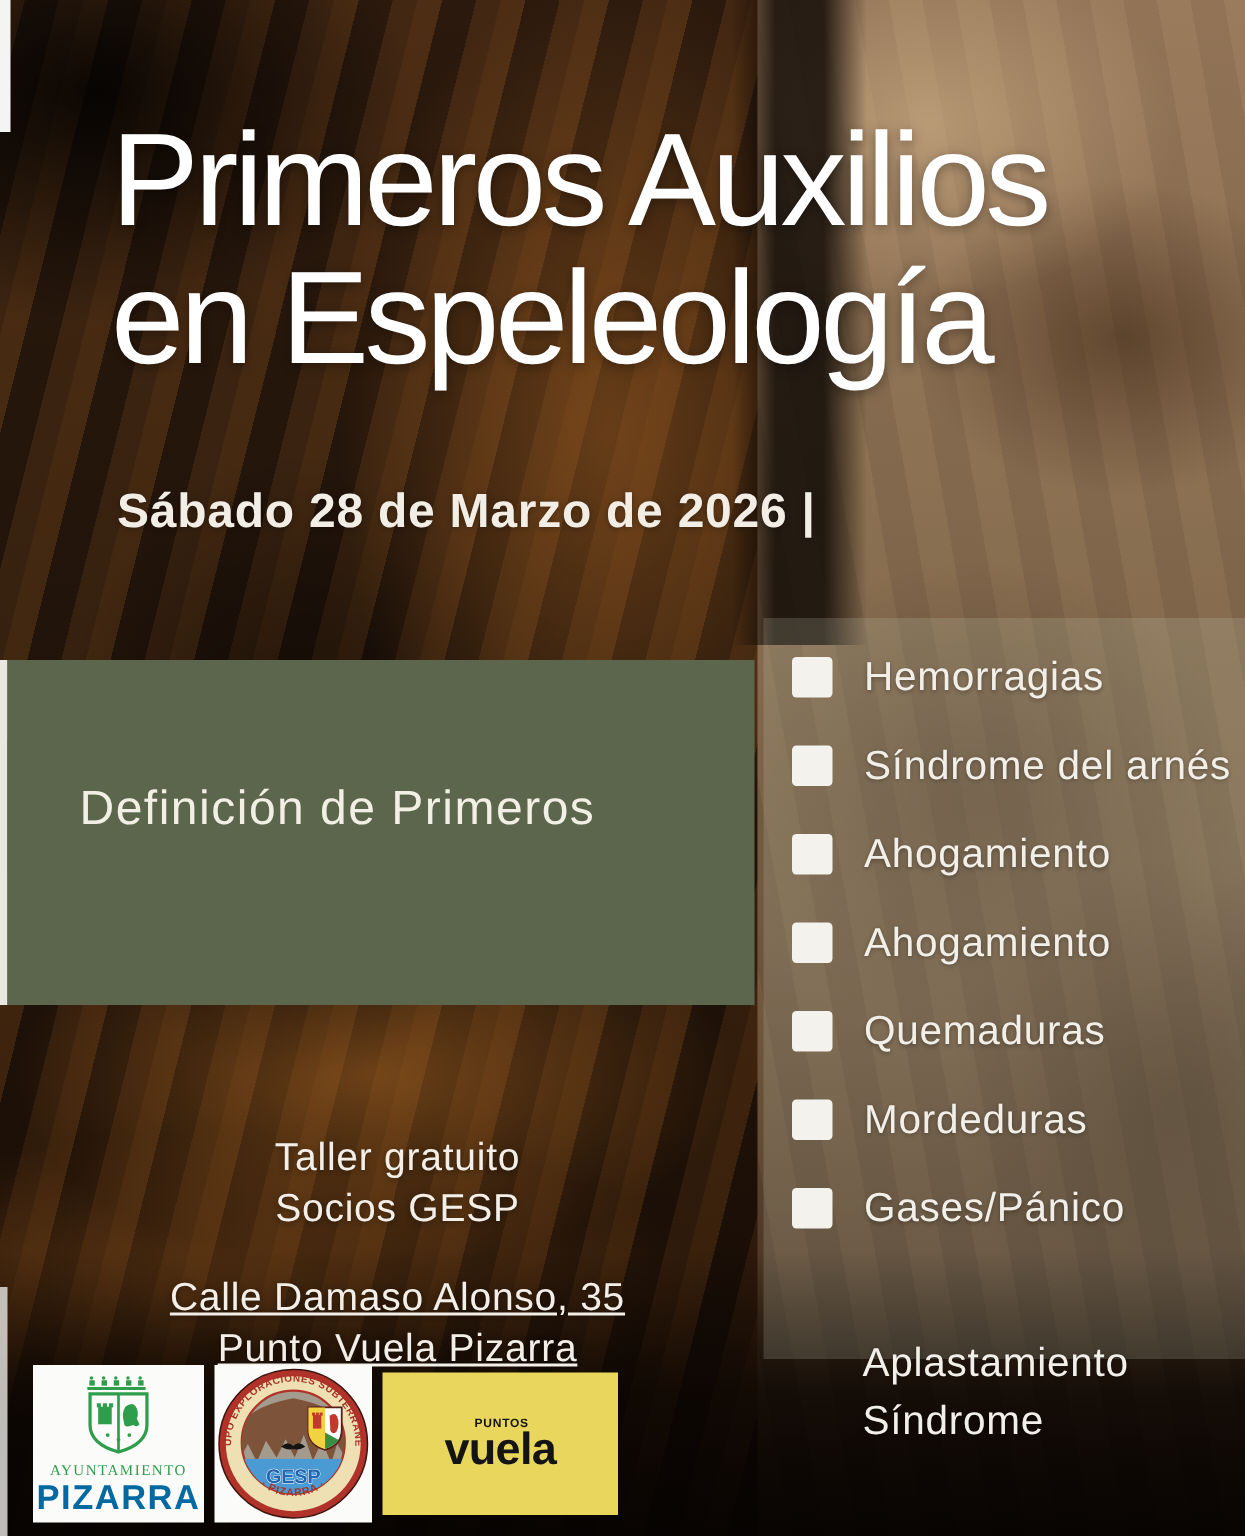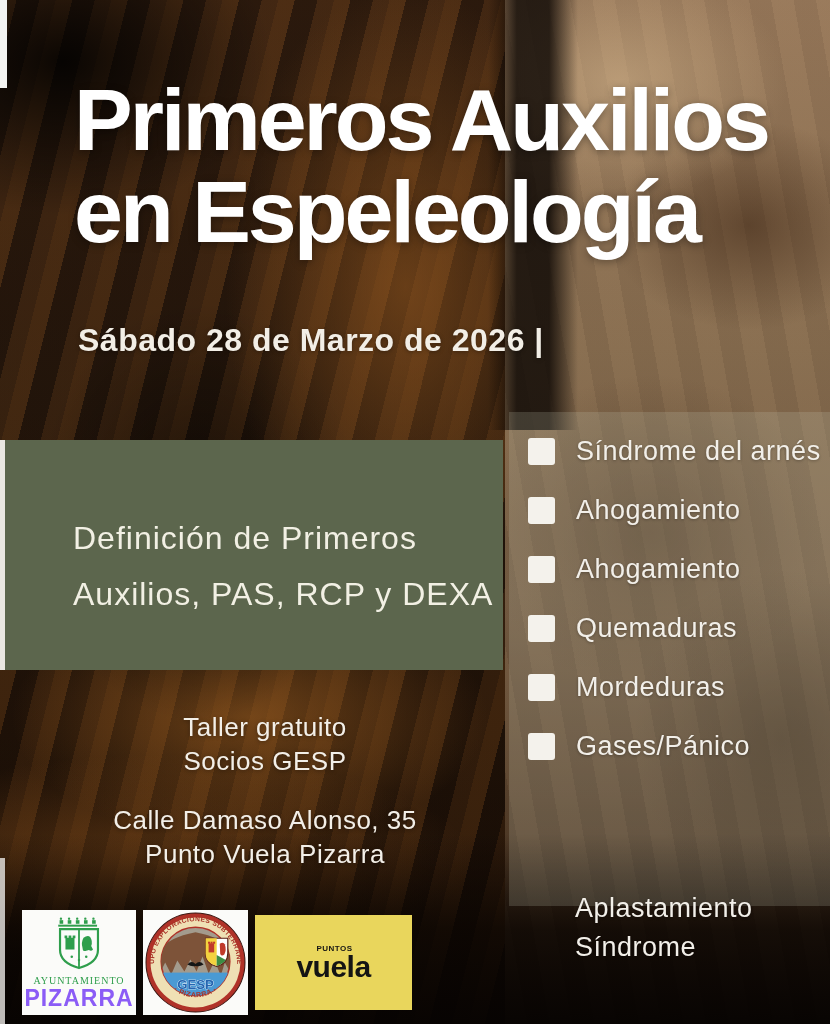--- a/index.html
+++ b/index.html
@@ -50,7 +50,7 @@
   
   .title{
     position:absolute; left:74px; top:74px; color:#ffffff;
-    font-size:88px; font-weight:700; letter-spacing:-3px; line-height:92px;
+    font-size:88px; font-weight:400; letter-spacing:-3px; line-height:92px;
     text-shadow:0 2px 8px rgba(0,0,0,.35);
   }
   .schedule{

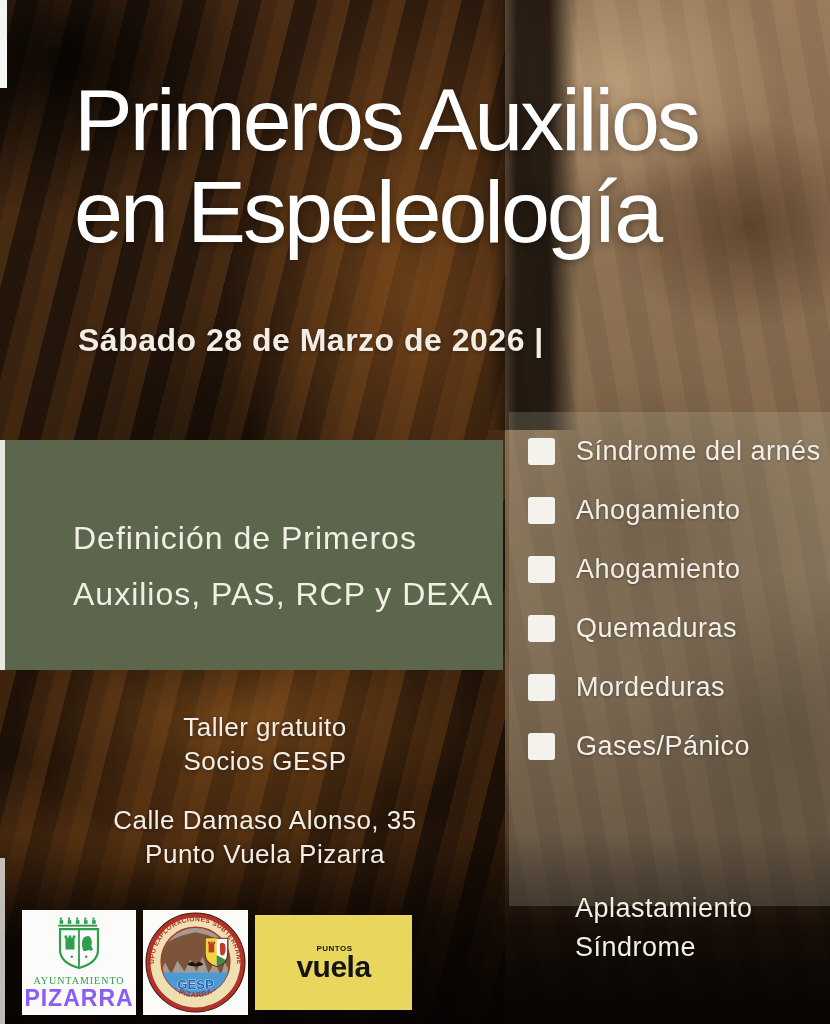--- a/index.html
+++ b/index.html
@@ -126,6 +126,10 @@
   </div>
 
   <div class="checklist">
+    <div class="check-row">
+      <span class="checkbox"></span>
+      <span class="check-label">Hemorragias</span>
+    </div>
     <div class="check-row">
       <span class="checkbox"></span>
       <span class="check-label">Síndrome del arnés</span>

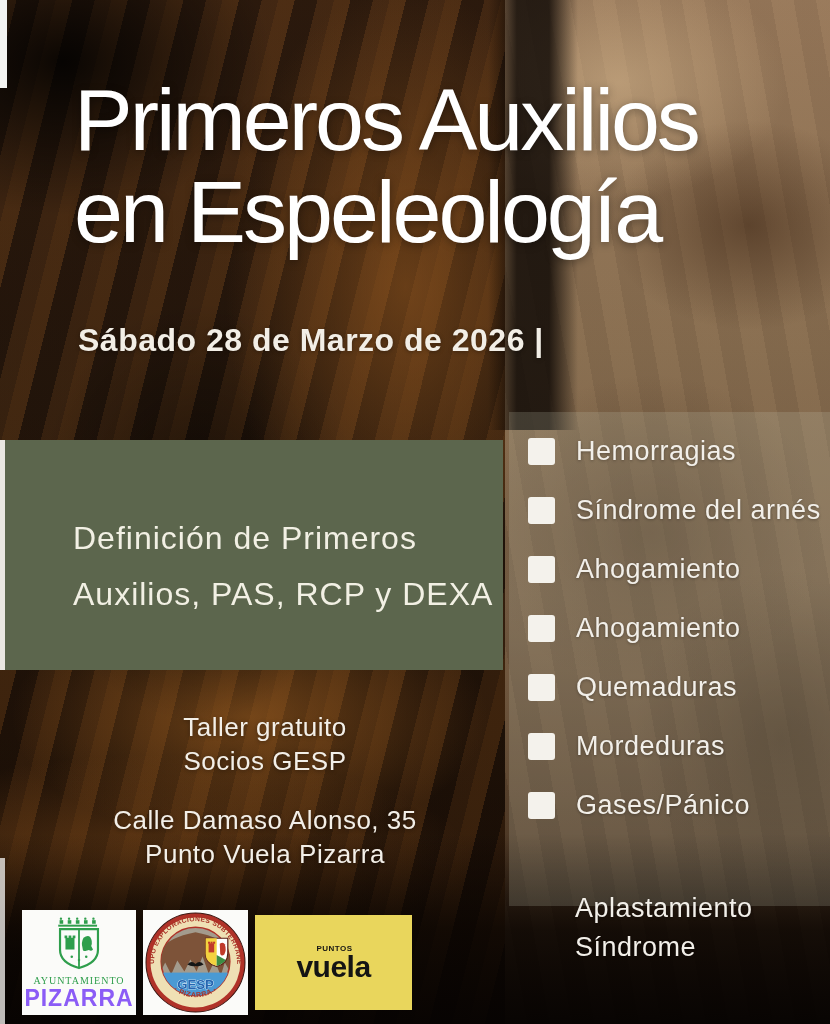--- a/index.html
+++ b/index.html
@@ -60,7 +60,7 @@
   }
   .definition-box{
     position:absolute; left:5px; top:440px; width:498px; height:230px;
-    background:#5c664d; box-sizing:border-box; padding:70px 0 0 68px;
+    background:#5c664d; box-sizing:border-box; padding:70px 0 0 48px;
     color:#f2f0e4; font-size:32px; font-weight:400; letter-spacing:1px; line-height:56px;
   }
   .checklist{position:absolute; left:528px; top:437px; width:300px;}

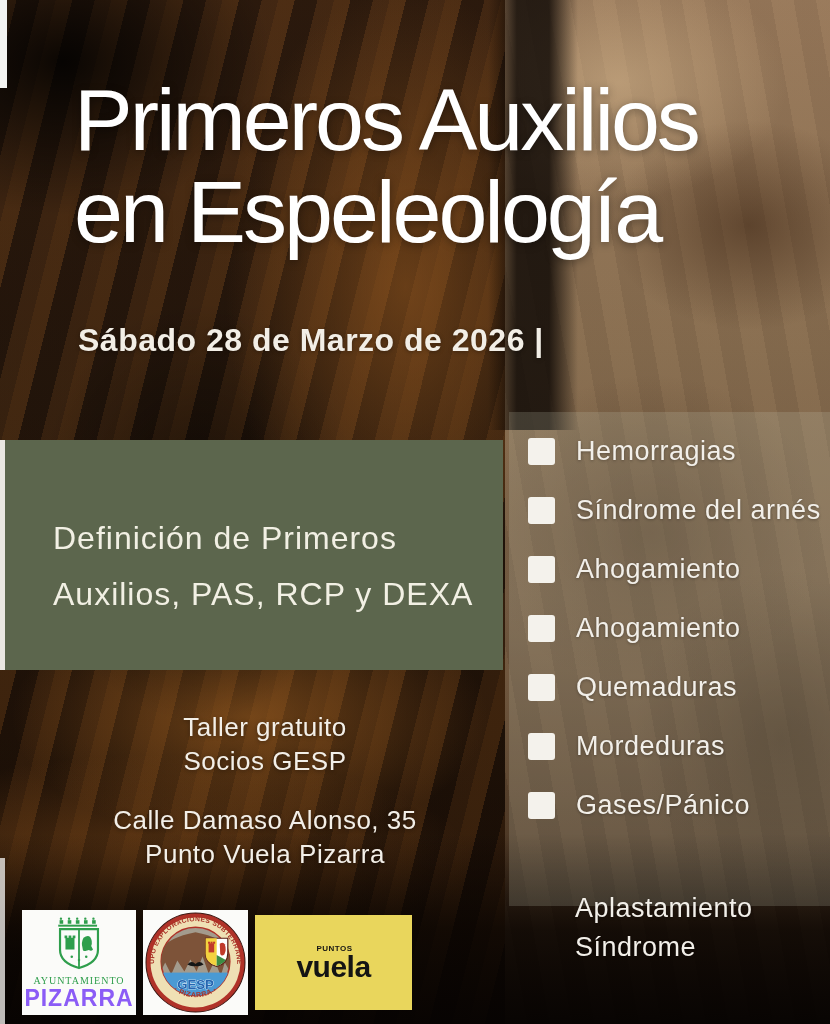--- a/index.html
+++ b/index.html
@@ -122,7 +122,6 @@
 
   <div class="definition-box">
     <div>Definición de Primeros</div>
-    <div>Auxilios, PAS, RCP y DEXA</div>
   </div>
 
   <div class="checklist">

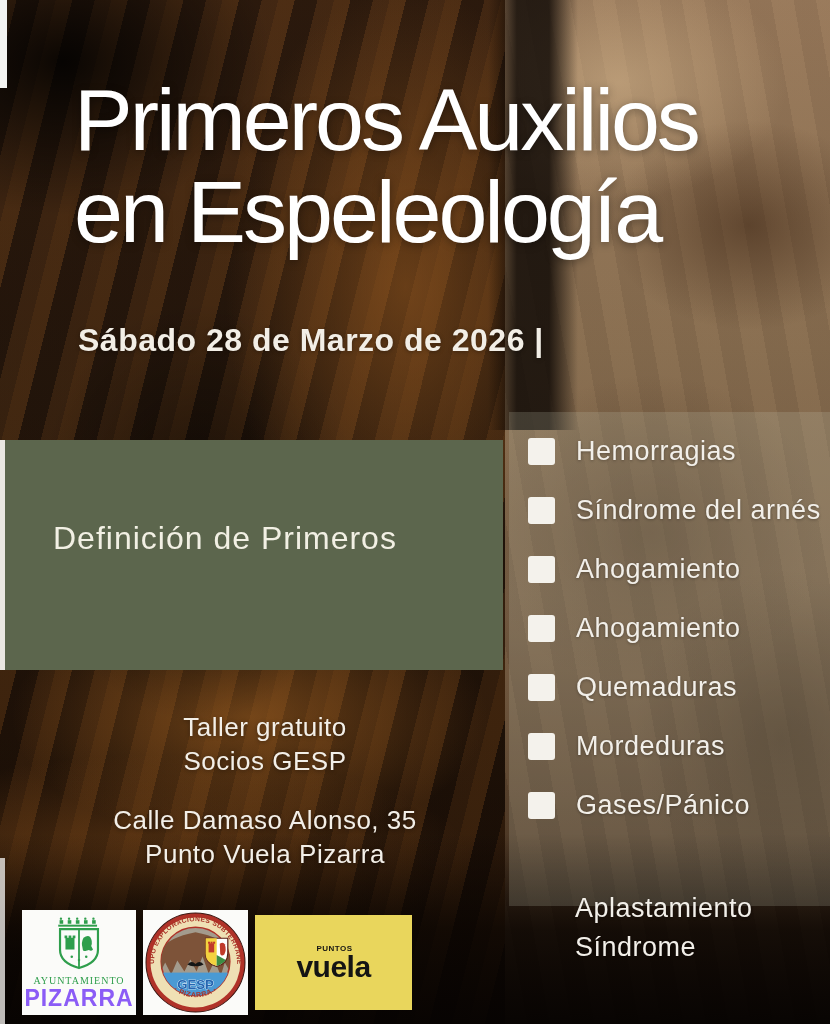--- a/index.html
+++ b/index.html
@@ -79,6 +79,7 @@
     position:absolute; left:95px; width:340px; text-align:center;
     color:#f3efe8; font-size:26px; font-weight:400; letter-spacing:.5px; line-height:34px;
     text-shadow:0 1px 4px rgba(0,0,0,.4);
+    margin-top:44px;
   }
   .details{top:710px;} .location{top:803px;}
 

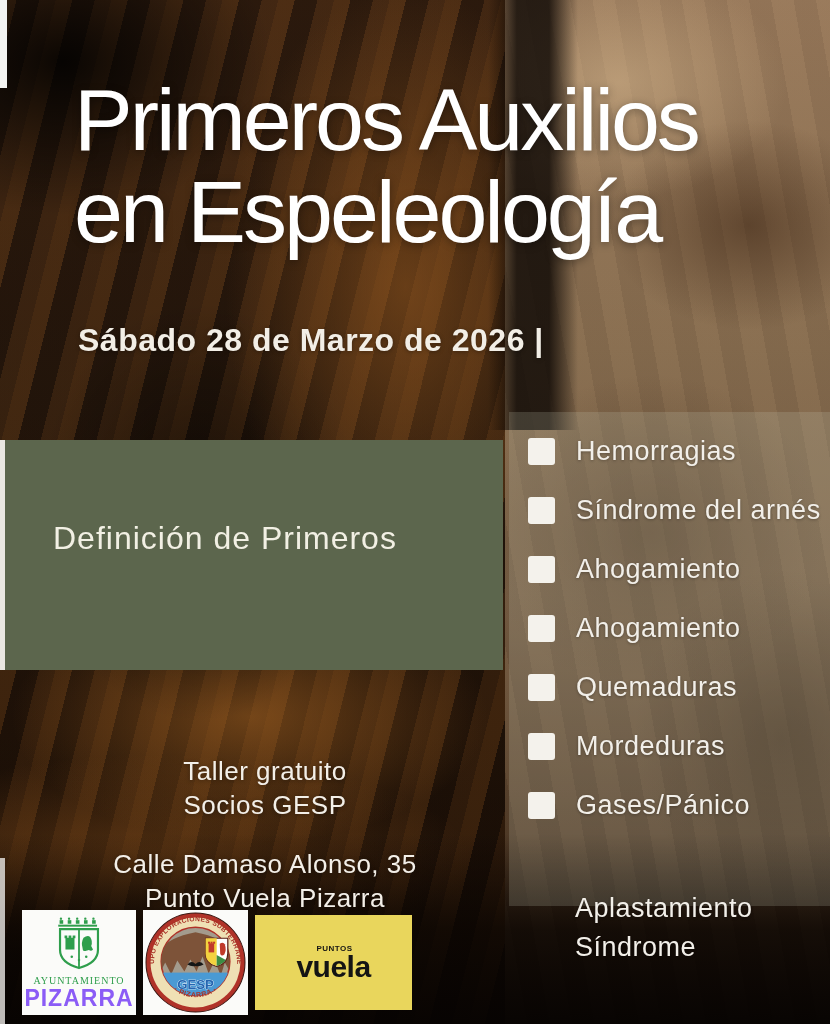--- a/index.html
+++ b/index.html
@@ -81,7 +81,7 @@
     text-shadow:0 1px 4px rgba(0,0,0,.4);
     margin-top:44px;
   }
-  .details{top:710px;} .location{top:803px;}
+  .details{top:710px;} .location{top:803px;text-decoration:underline;}
 
   
   .logo{position:absolute; display:flex; align-items:center; justify-content:center;}

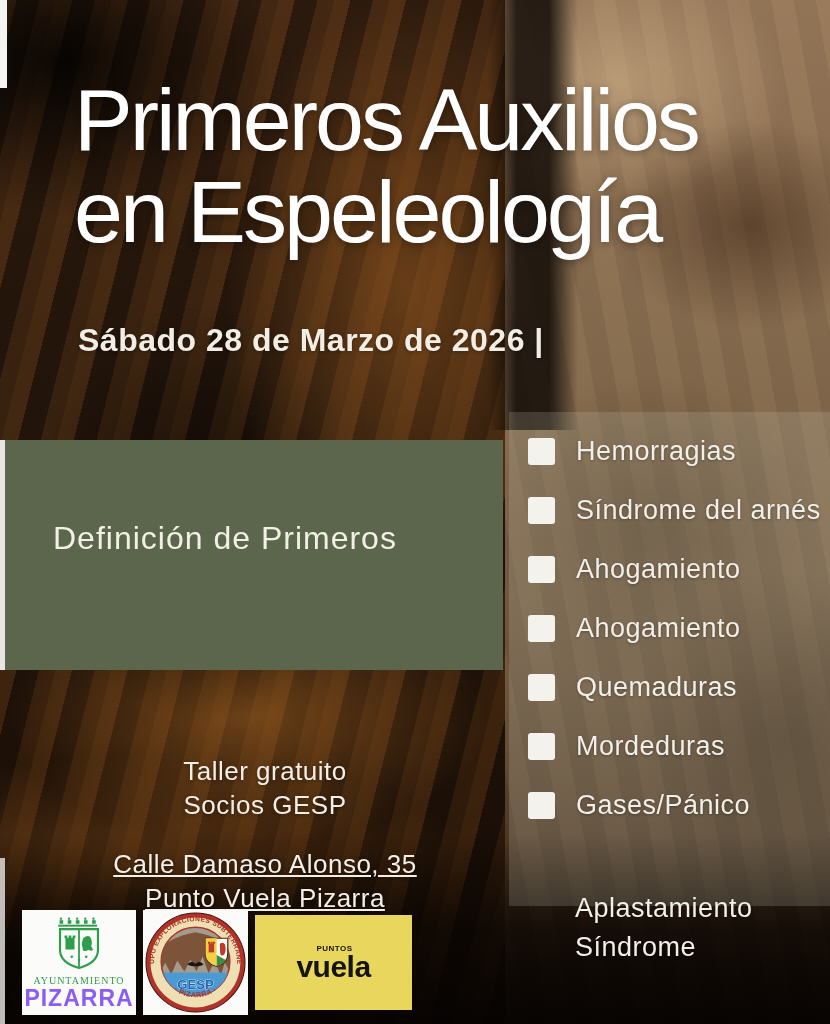--- a/index.html
+++ b/index.html
@@ -91,7 +91,7 @@
   }
   .ayto-line1{color:#2f9e4c; font-family:"Liberation Serif","DejaVu Serif",serif;
     font-size:10px; letter-spacing:1px; margin-top:2px;}
-  .ayto-line2{color:#8b5cf6; font-size:23px; font-weight:700; letter-spacing:1px; line-height:24px;}
+  .ayto-line2{color:#0369a1; font-size:23px; font-weight:700; letter-spacing:1px; line-height:24px;}
   .logo-gesp{left:143px; top:910px; width:105px; height:105px; background:#fbfbf9;}
   .logo-vuela{left:255px; top:915px; width:157px; height:95px; background:#e9d65c;}
   .vuela-stack{display:flex; flex-direction:column; align-items:center; color:#141414;}

